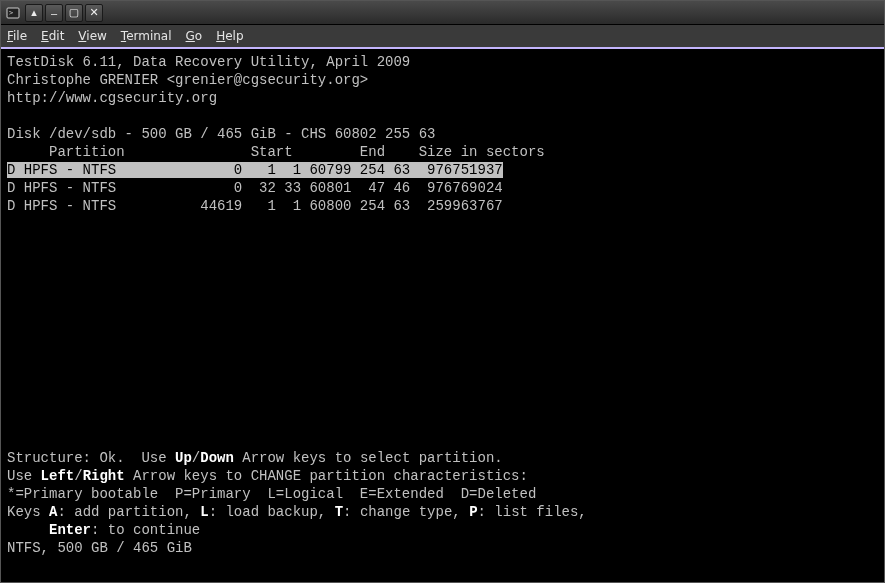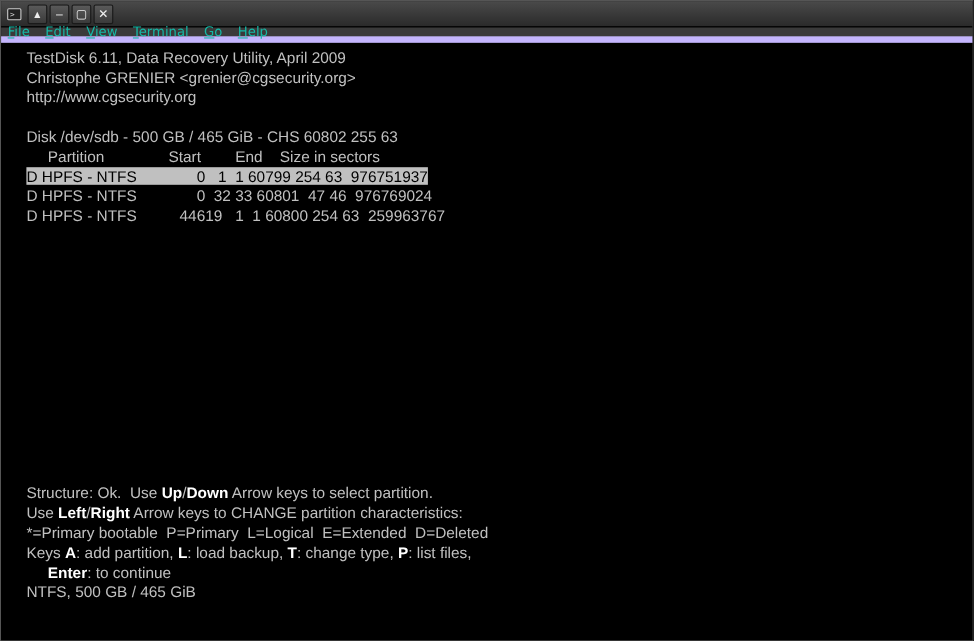--- a/index.html
+++ b/index.html
@@ -60,7 +60,7 @@
   font-family: Arial, sans-serif;
 }
 .menubar {
-  height: 14px;
+  height: 24px;
   background: #3a3a3a;
   display: flex;
   align-items: center;
@@ -68,8 +68,8 @@
   gap: 14px;
   font-family: "DejaVu Sans", Arial, sans-serif;
   font-size: 12px;
-  color: #14b8a6;
-  border-bottom: 6px solid #c4b5fd;
+  color: #e5e5e5;
+  border-bottom: 2px solid #c4b5fd;
 }
 .menubar span u { text-decoration: underline; }
 .terminal {

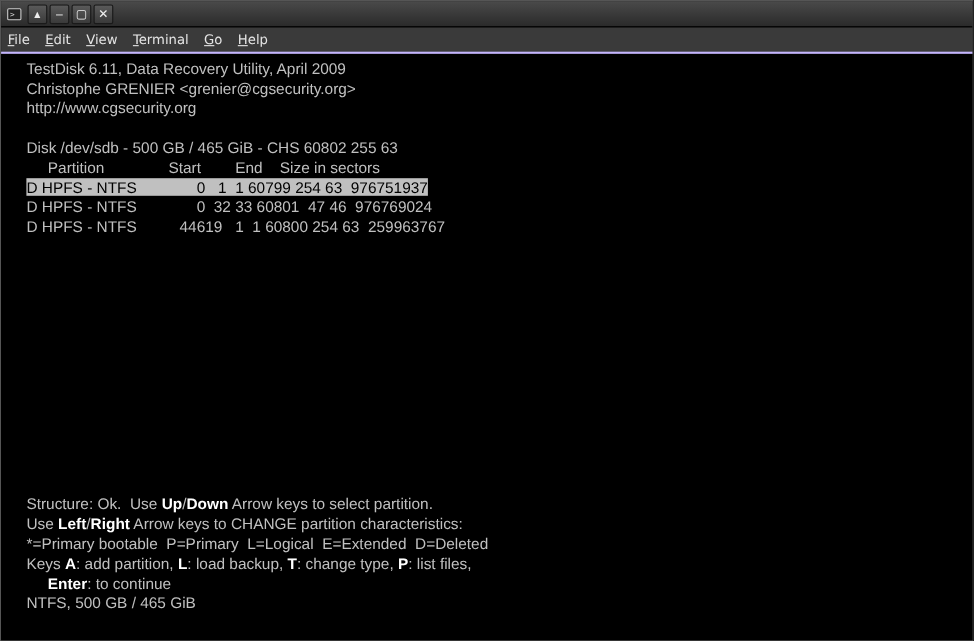--- a/index.html
+++ b/index.html
@@ -78,9 +78,10 @@
   color: #c0c0c0;
   font-size: 14px;
   line-height: 18px;
-  padding: 4px 23px;
+  padding: 4px 6px;
   white-space: pre;
-  font-family: Liberation Sans, sans-serif;
+  font-family: Liberation Mono, monospace;
+  border-radius: 25px;
 }
 .hl {
   background: #c0c0c0;

